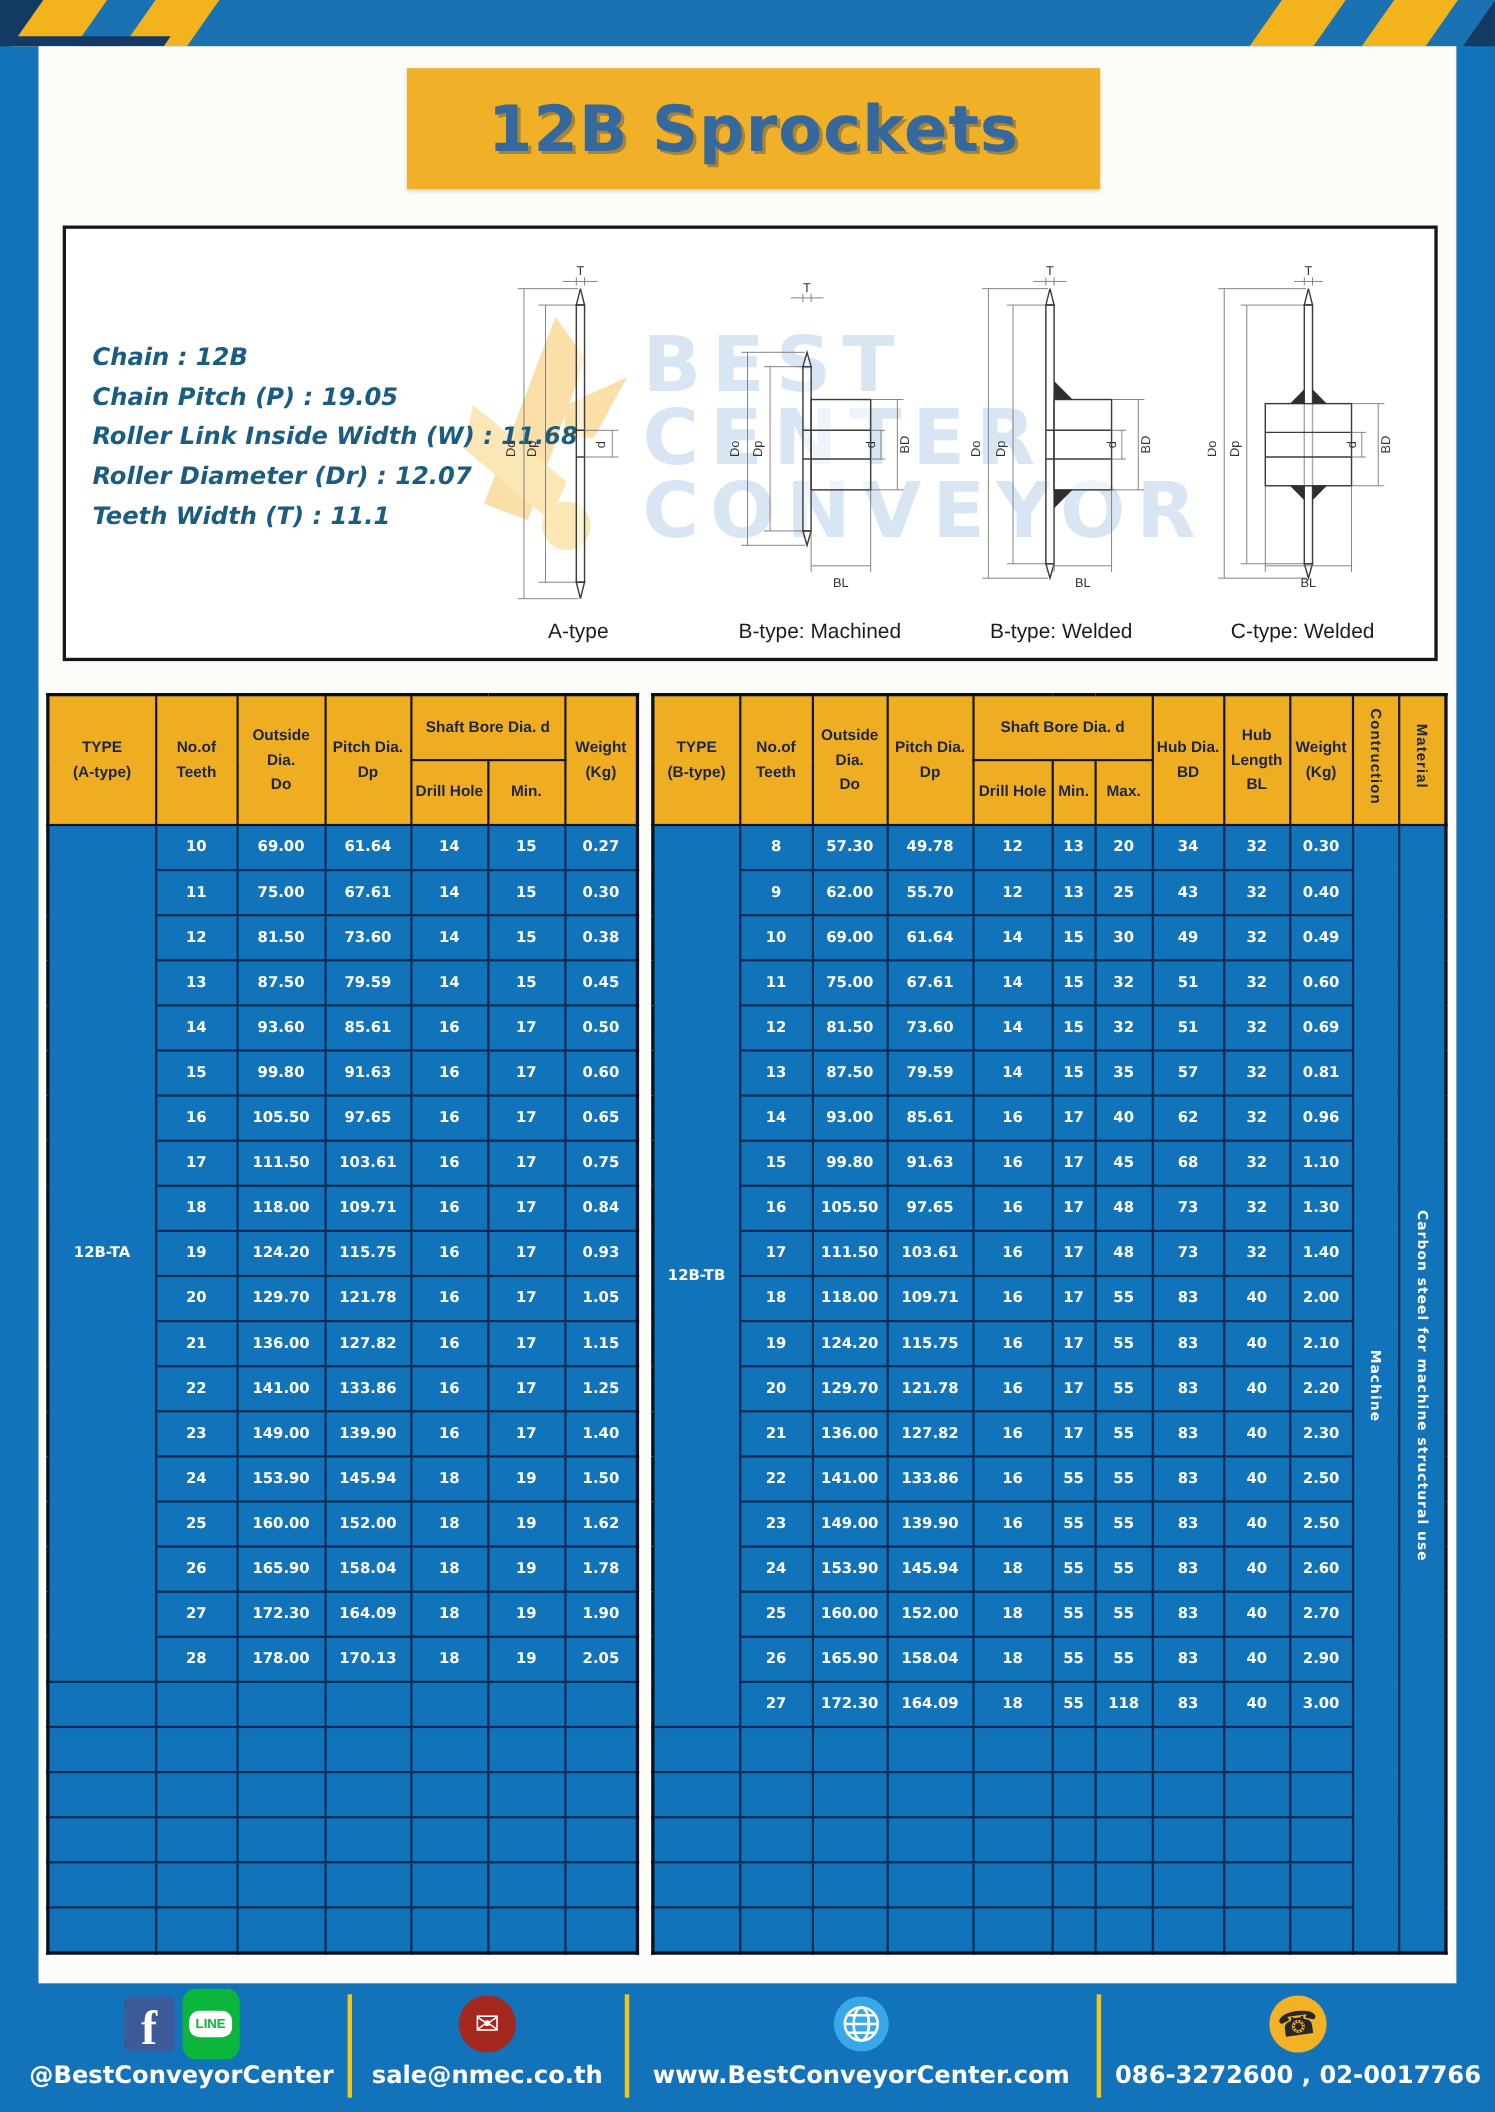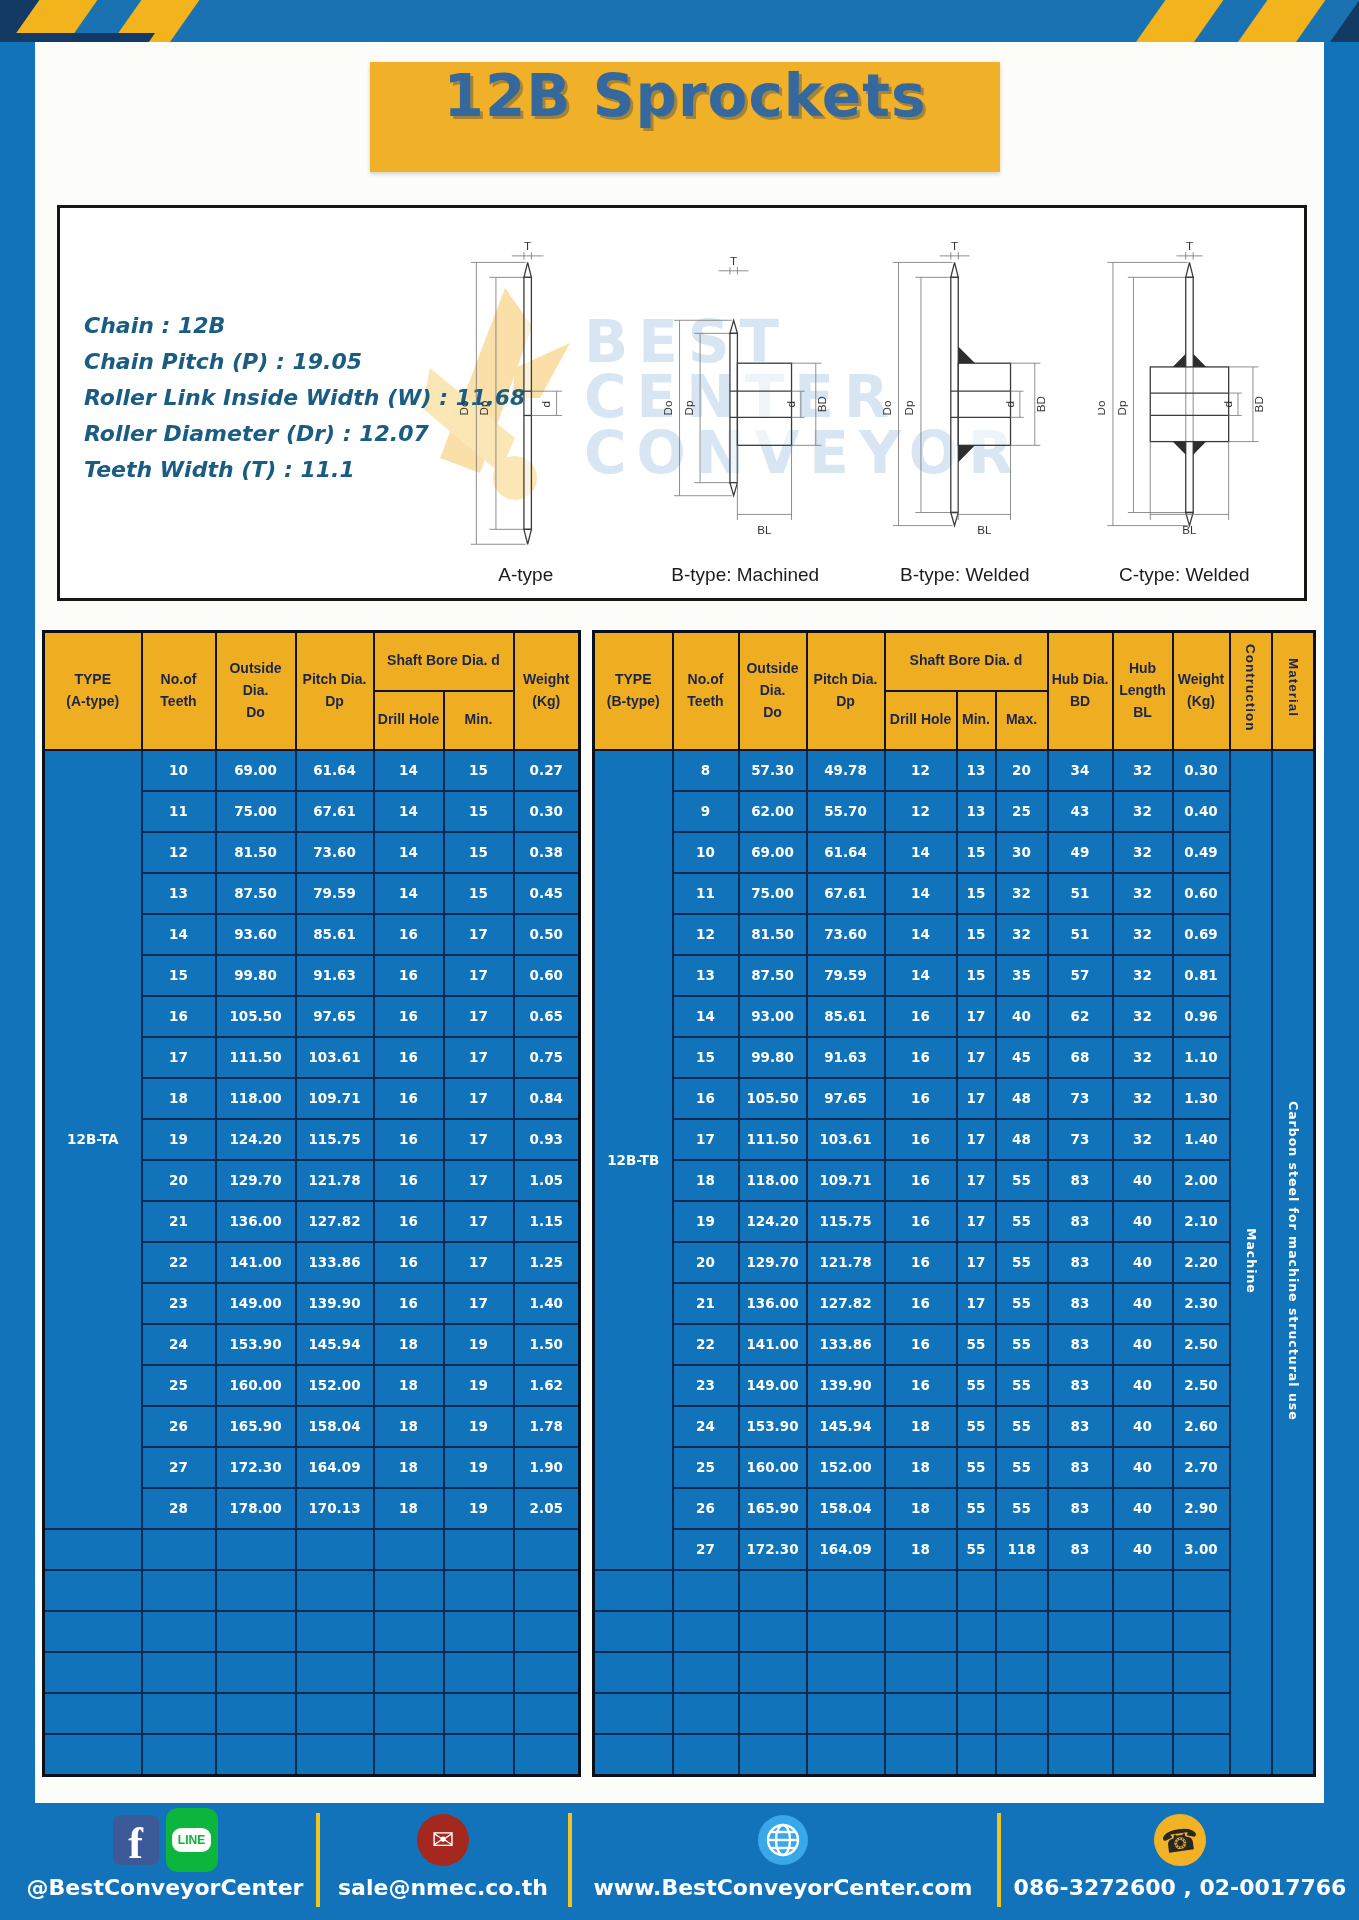--- a/index.html
+++ b/index.html
@@ -14,7 +14,7 @@
   .white-panel{position:absolute;left:35px;top:42px;width:1289px;height:1761px;background:#fcfcf9;}
   
   .title-banner{position:absolute;left:335px;top:20px;width:630px;height:110px;background:#f0b028;
-                display:flex;align-items:flex-start;justify-content:center;box-shadow:0 2px 4px rgba(0,0,0,.18);}
+                display:flex;align-items:center;justify-content:center;box-shadow:0 2px 4px rgba(0,0,0,.18);}
   .title-text{font-family:"DejaVu Sans",sans-serif;font-size:58px;font-weight:bold;color:#35689c;
               letter-spacing:1px;text-shadow:3px 3px 0 rgba(26,48,84,.35);}
   

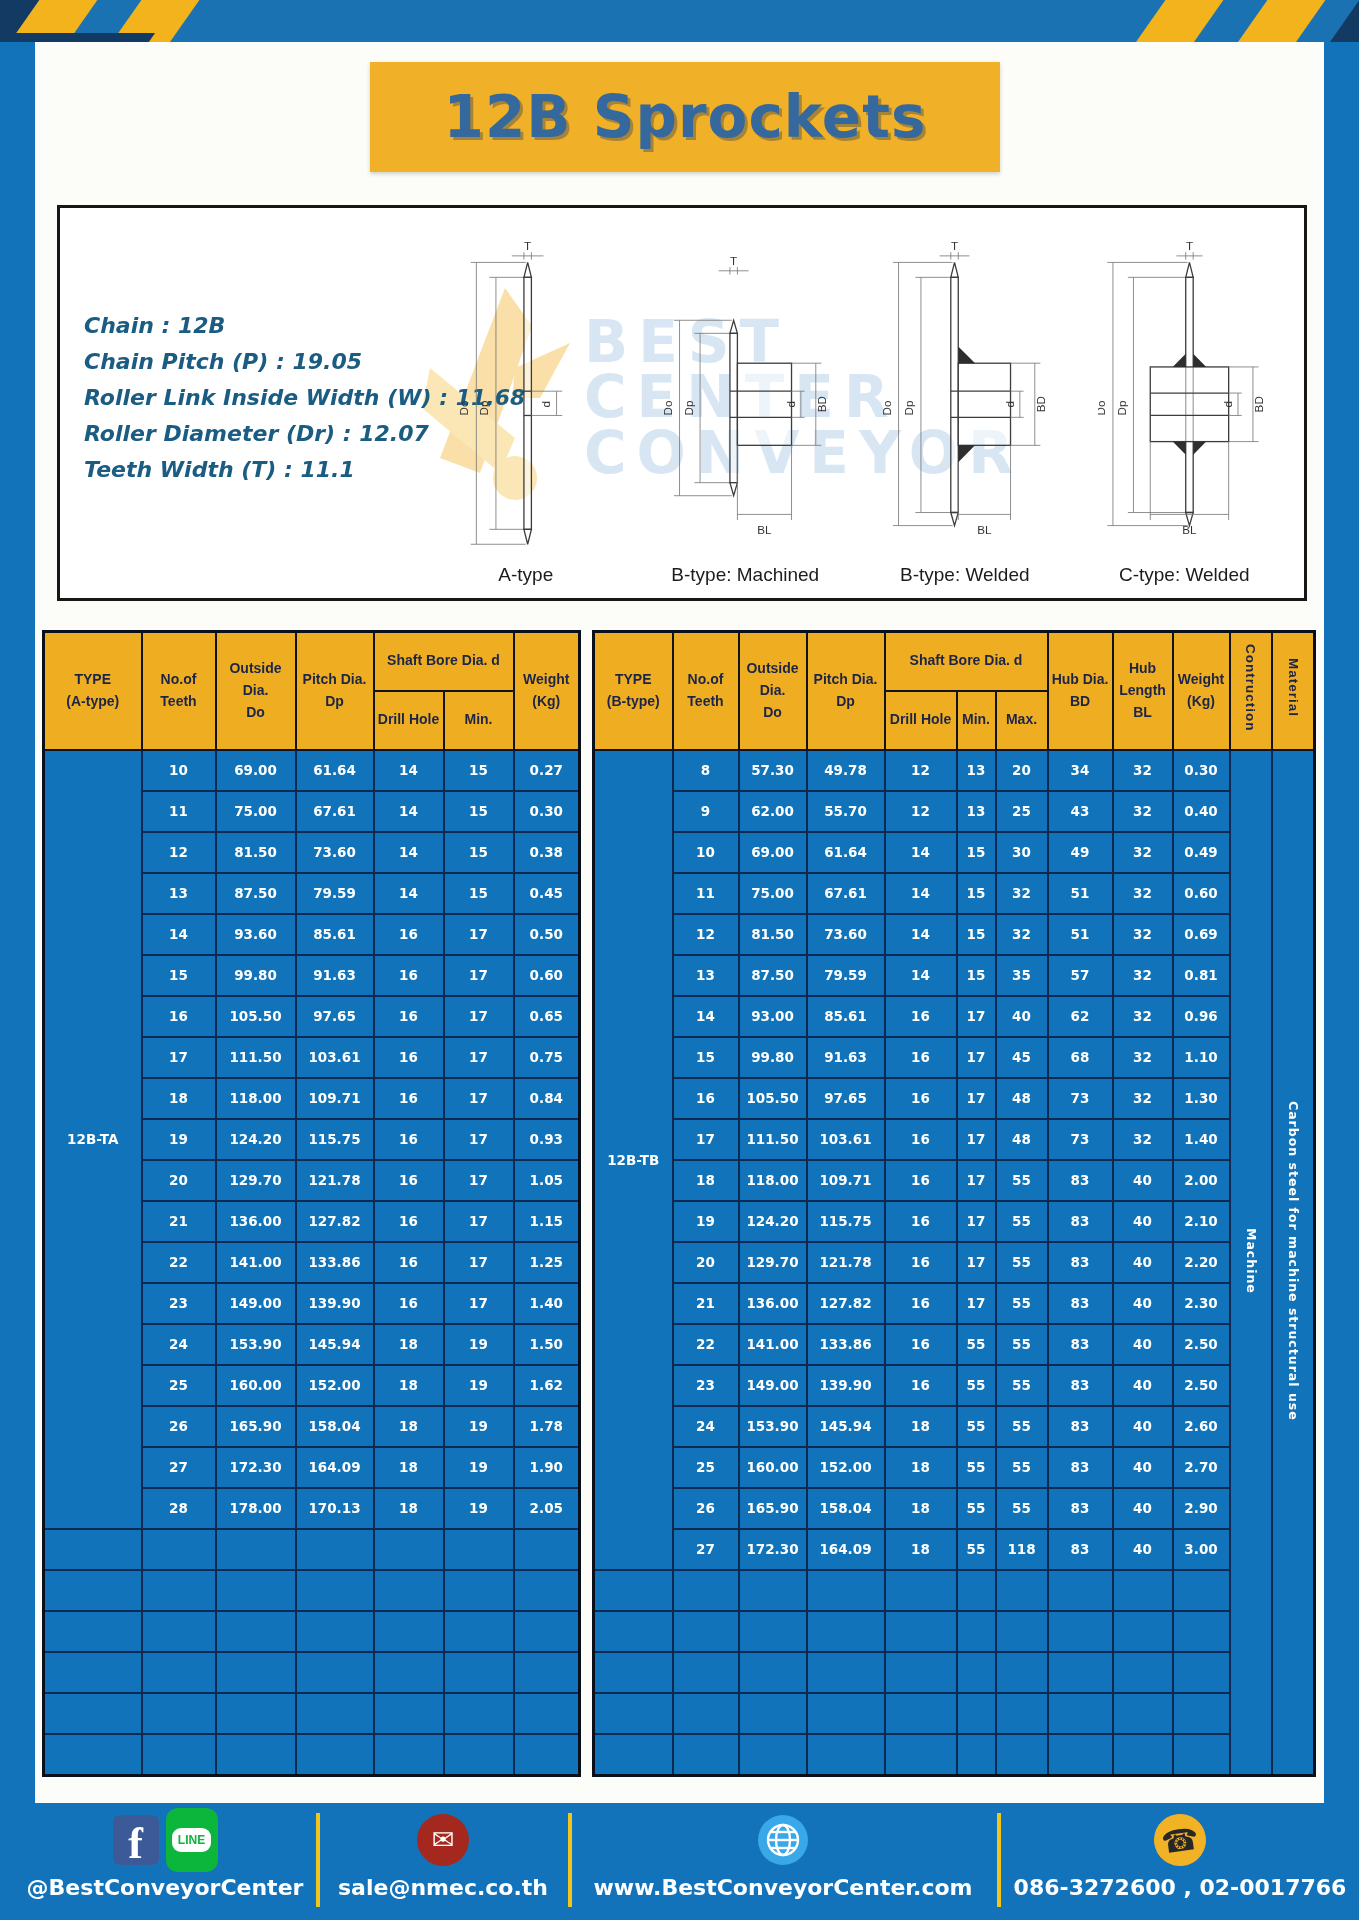--- a/index.html
+++ b/index.html
@@ -20,7 +20,7 @@
   
   .spec-box{position:absolute;left:22px;top:163px;width:1244px;height:390px;border:3px solid #171717;background:#fff;}
   .watermark{position:absolute;left:360px;top:40px;display:flex;align-items:center;gap:14px;opacity:.45;z-index:0;}
-  .wm-text{font-family:"DejaVu Sans",sans-serif;font-weight:bold;font-size:58px;line-height:.95;
+  .wm-text{font-family:"DejaVu Sans",sans-serif;font-weight:bold;font-size:70px;line-height:.95;
            color:#a9c9e6;letter-spacing:10px;}
   .spec-text{position:absolute;left:24px;top:100px;z-index:1;}
   .spec-line{font-family:"DejaVu Sans",sans-serif;font-size:22px;font-weight:bold;color:#1a5c82;line-height:36px;font-style:italic;}

